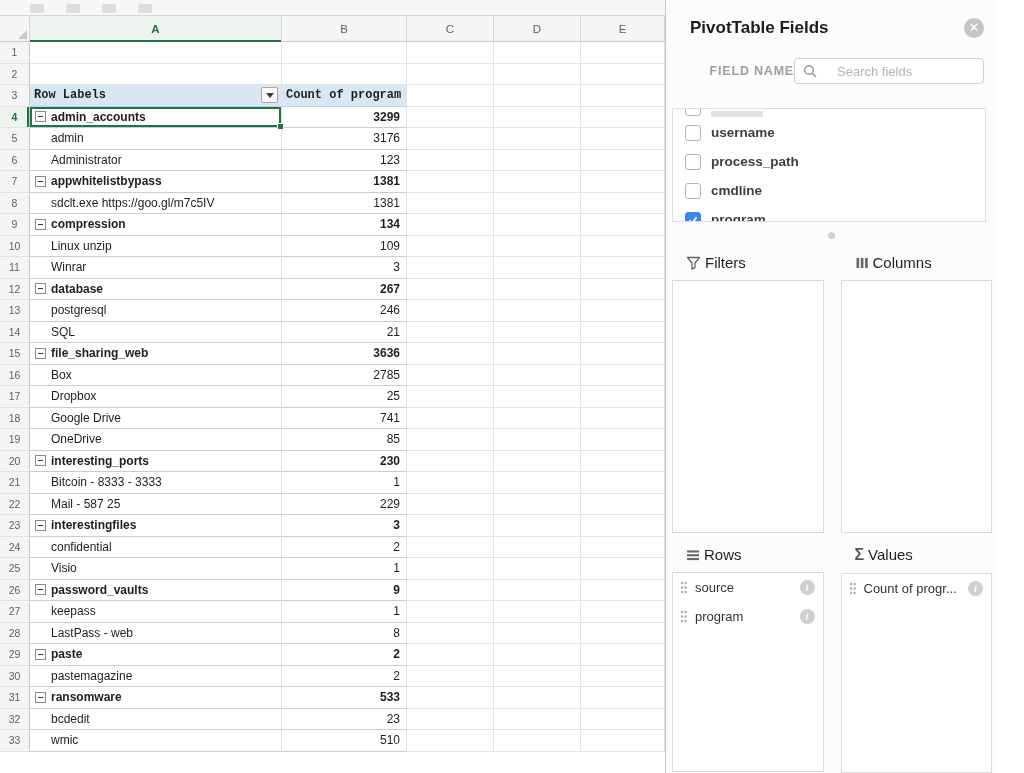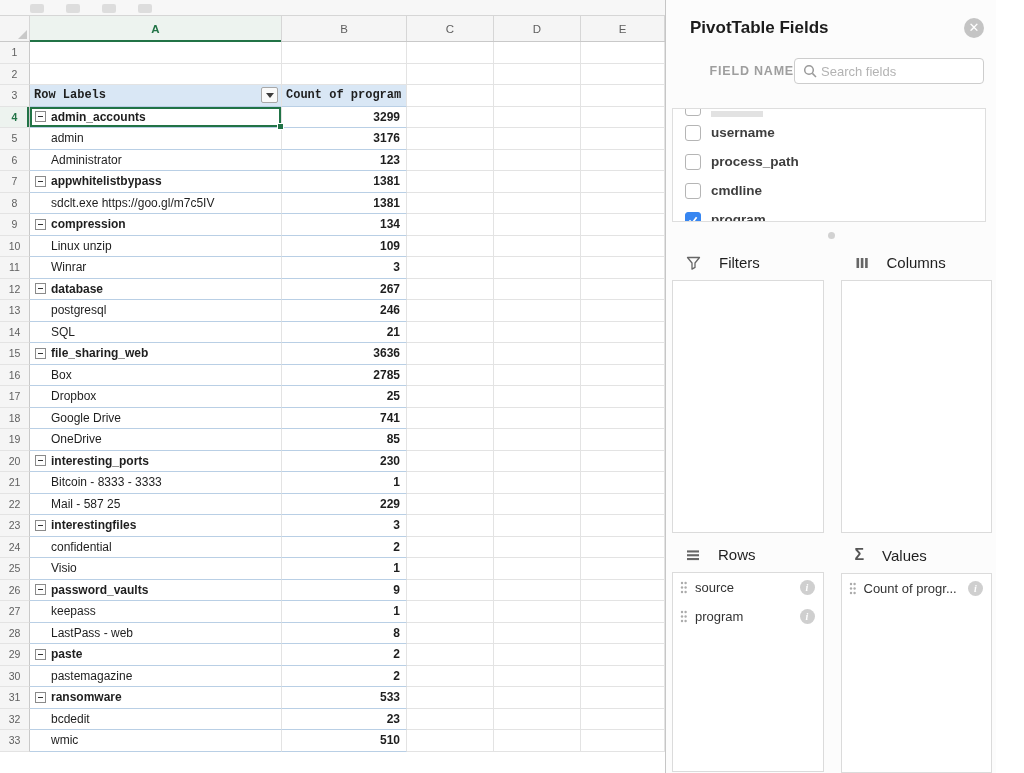--- a/index.html
+++ b/index.html
@@ -66,7 +66,7 @@
     padding:14px 12px 10px 30px; }
   .fieldname { font-size:12.5px; font-weight:700; color:#9E9E9E; letter-spacing:.8px; }
   .search { width:190px; height:26px; border:1px solid #CDCDCD; border-radius:4px; background:#fff;
-    display:flex; align-items:center; gap:4px; padding:0 8px; }
+    display:flex; align-items:center; gap:20px; padding:0 8px; }
   .search input { border:none; outline:none; flex:1; font-size:13px; color:#333; background:transparent;
     font-family:"Liberation Sans","DejaVu Sans",sans-serif; min-width:0; }
   .search input::placeholder { color:#B3B3B3; }

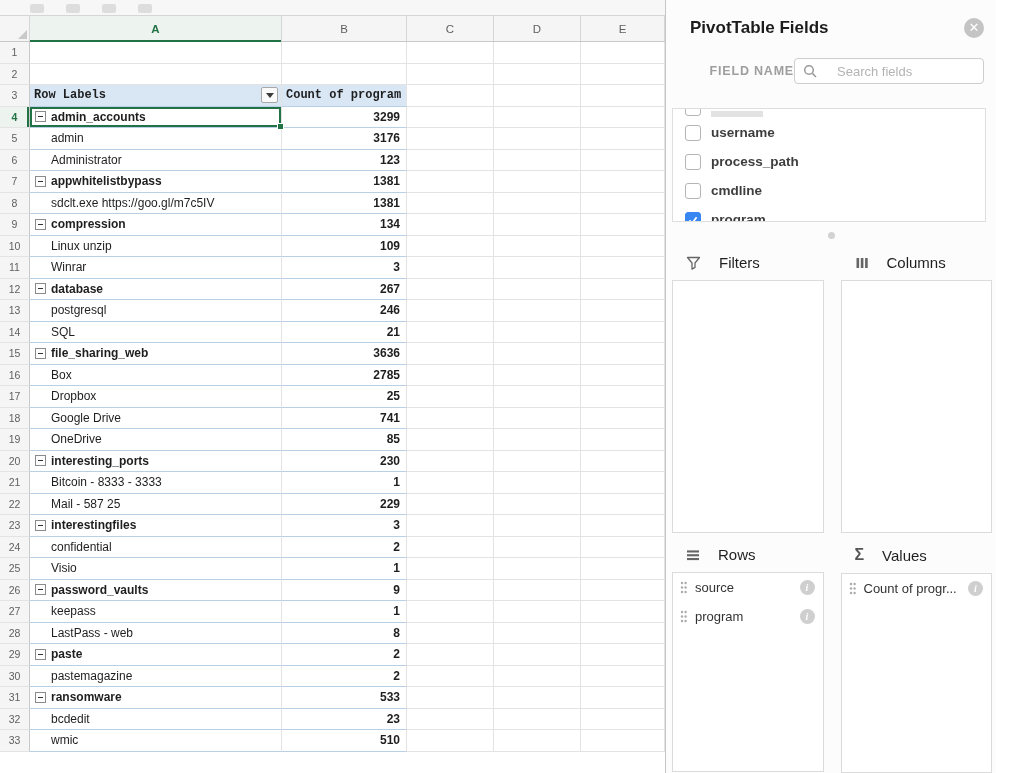--- a/index.html
+++ b/index.html
@@ -35,7 +35,7 @@
   .cA{width:252px;} .cB{width:125px;} .cC{width:87px;} .cD{width:87px;} .cE{width:84px;}
   .cell.pivot { border-bottom-color:#B9CFE5; }
   .cell.phead { background:#D9E7F5; font-weight:700;font-family:Liberation Mono, monospace; }
-  .cell.val { justify-content:flex-end; padding-right:6px;font-weight:bold; }
+  .cell.val { justify-content:flex-end; padding-right:6px; }
   .cell.bold { font-weight:700; }
   .itemlabel { padding-left:17px; }
 

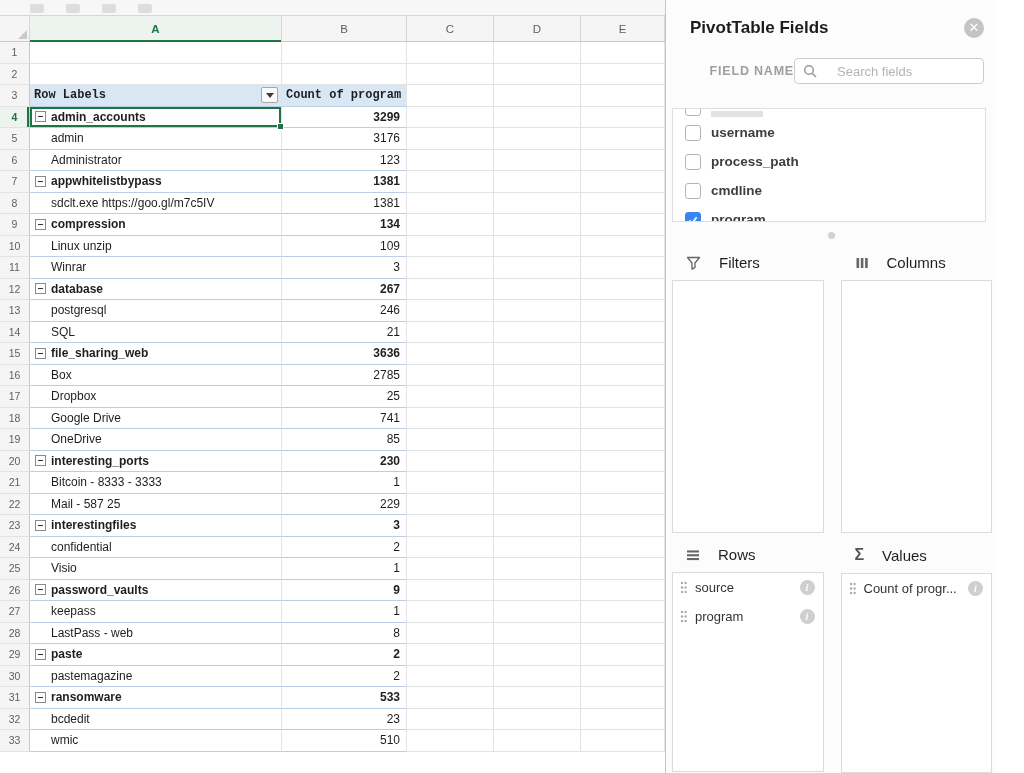--- a/index.html
+++ b/index.html
@@ -85,7 +85,7 @@
   .divider-dot { width:7px; height:7px; border-radius:50%; background:#D2D2D2; margin:10px auto 2px auto; flex:0 0 auto; }
 
   .areas { display:grid; grid-template-columns:1fr 1fr; column-gap:17px; padding:0 4px 0 6px; }
-  .area-head { display:flex; align-items:center; gap:18px; margin:13px 0 9px 14px; }
+  .area-head { display:flex; gap:4px; margin:13px 0 9px 14px; }
   .area-label { font-size:15px; color:#1F1F1F; }
   .area-box { border:1px solid #DBDBDB; background:#fff; height:253px; overflow:hidden; }
   .area-box.short { height:200px; }

